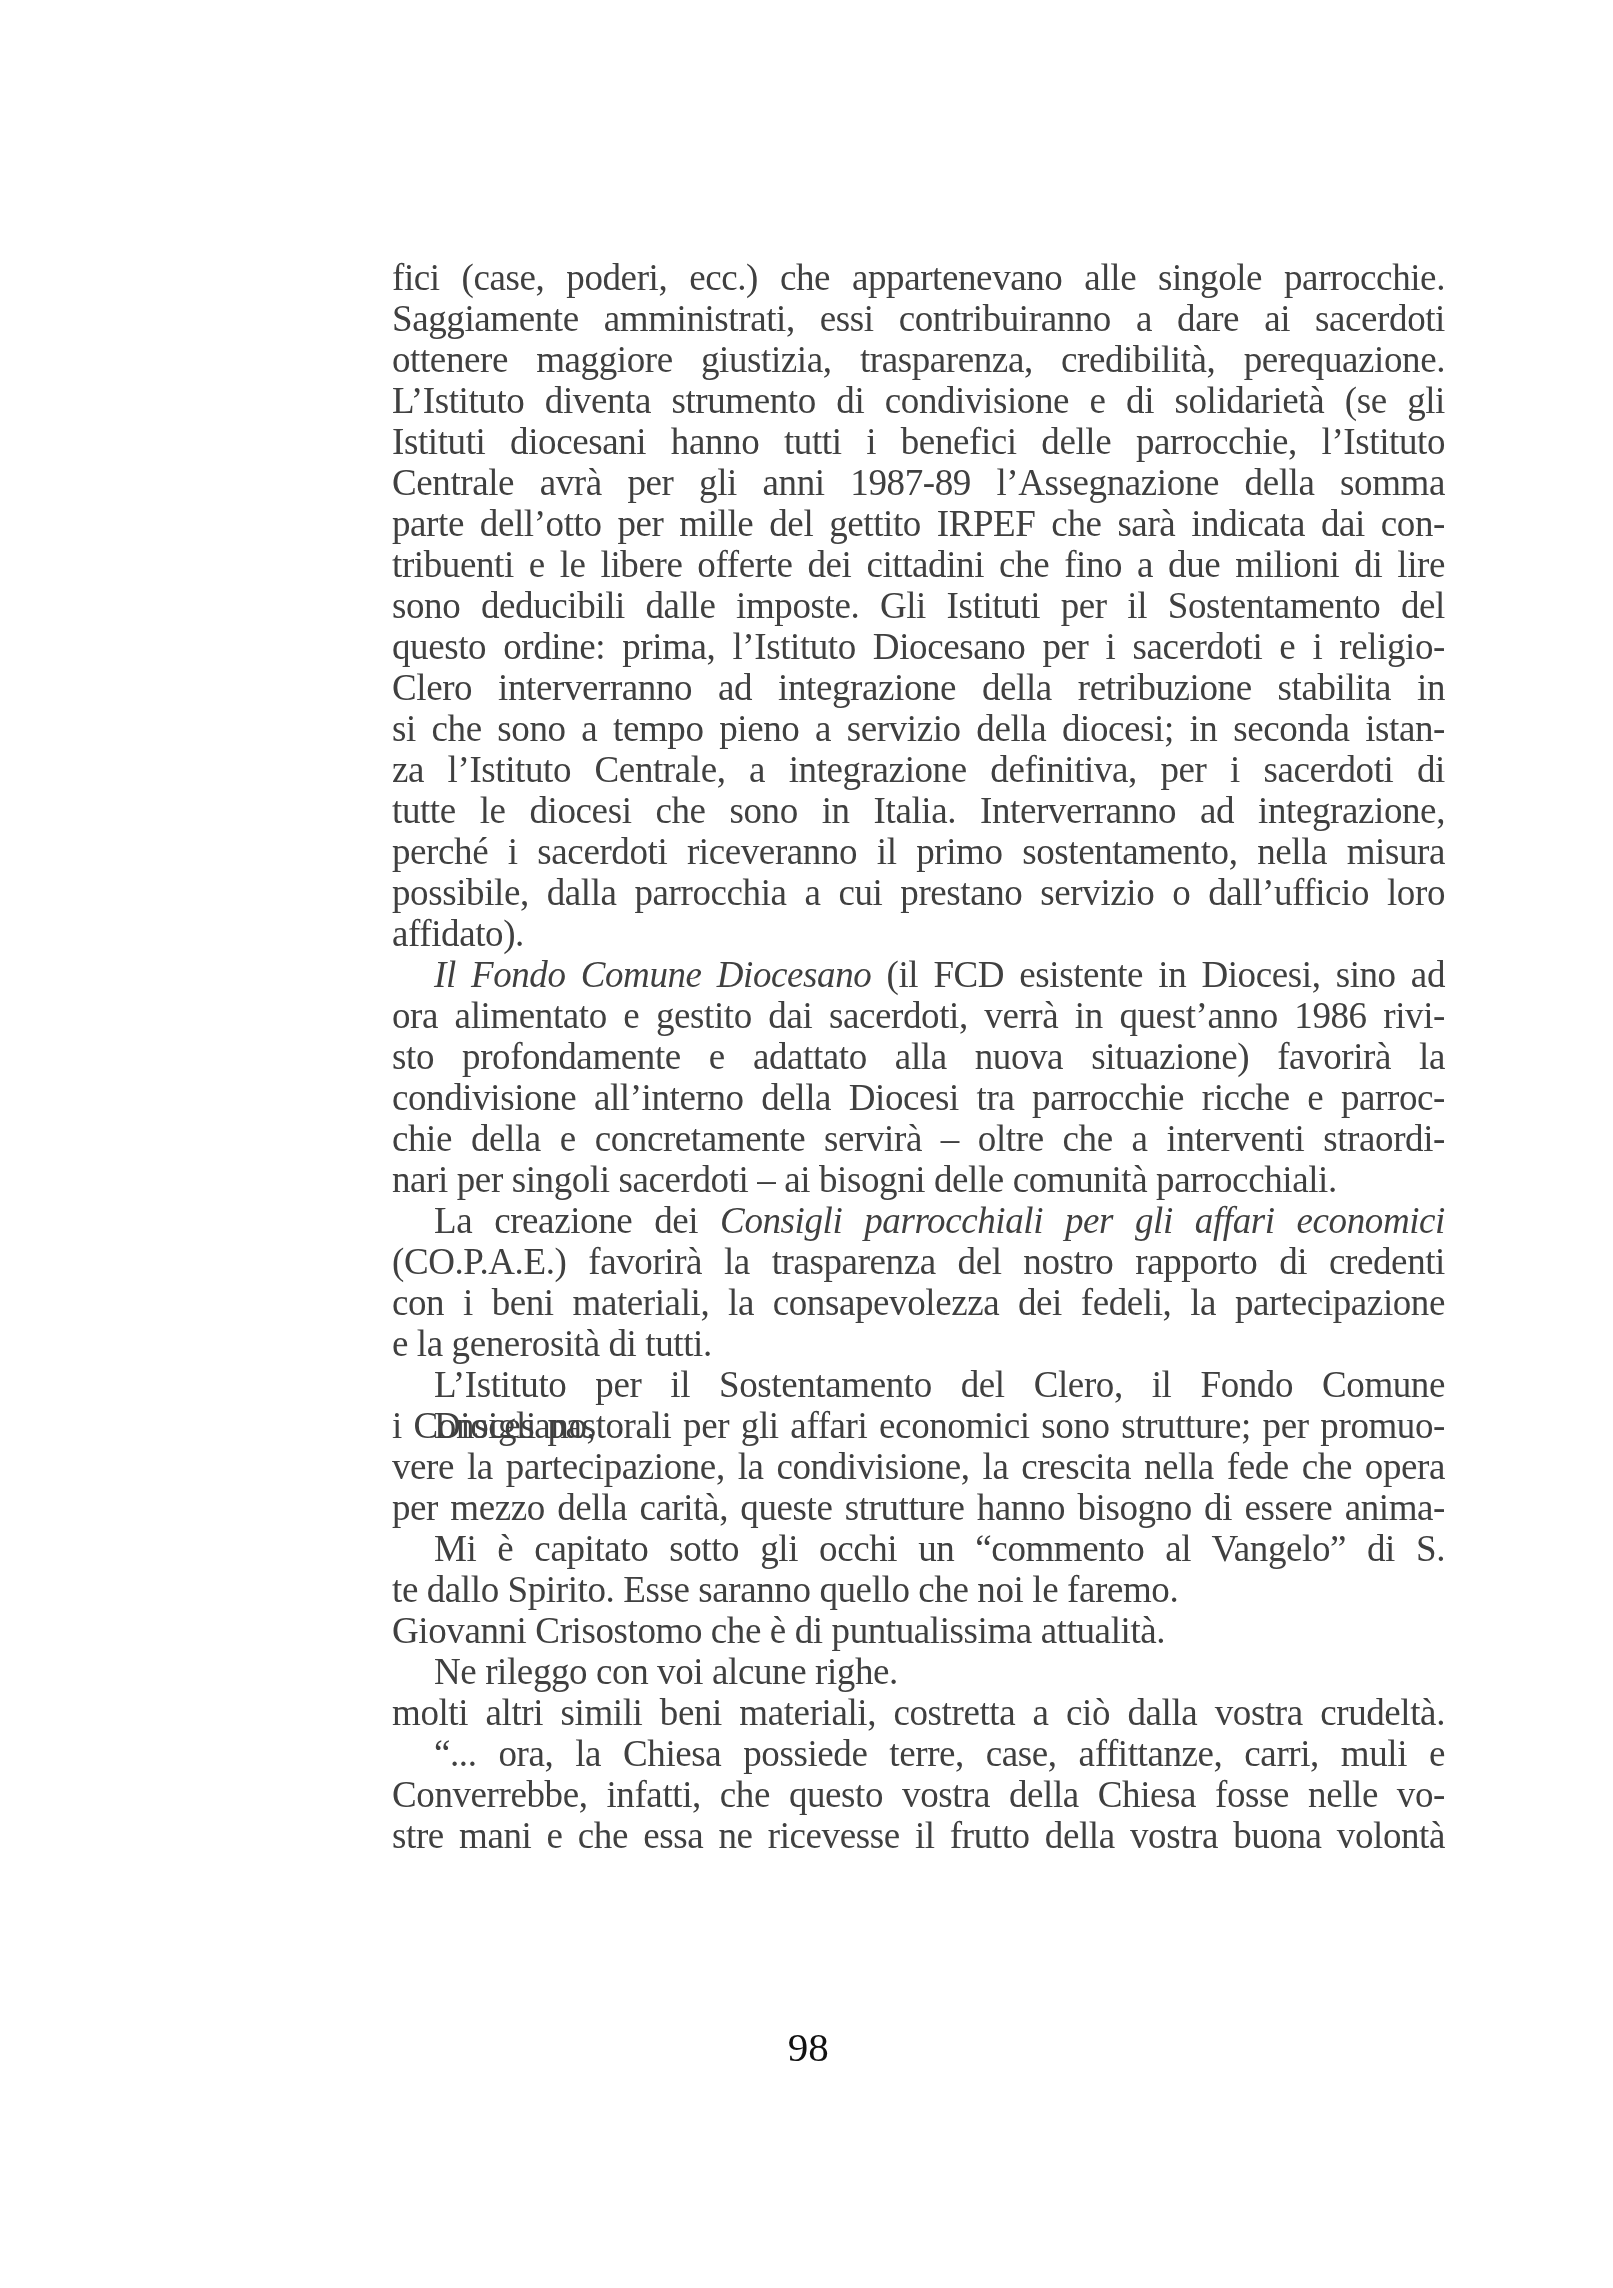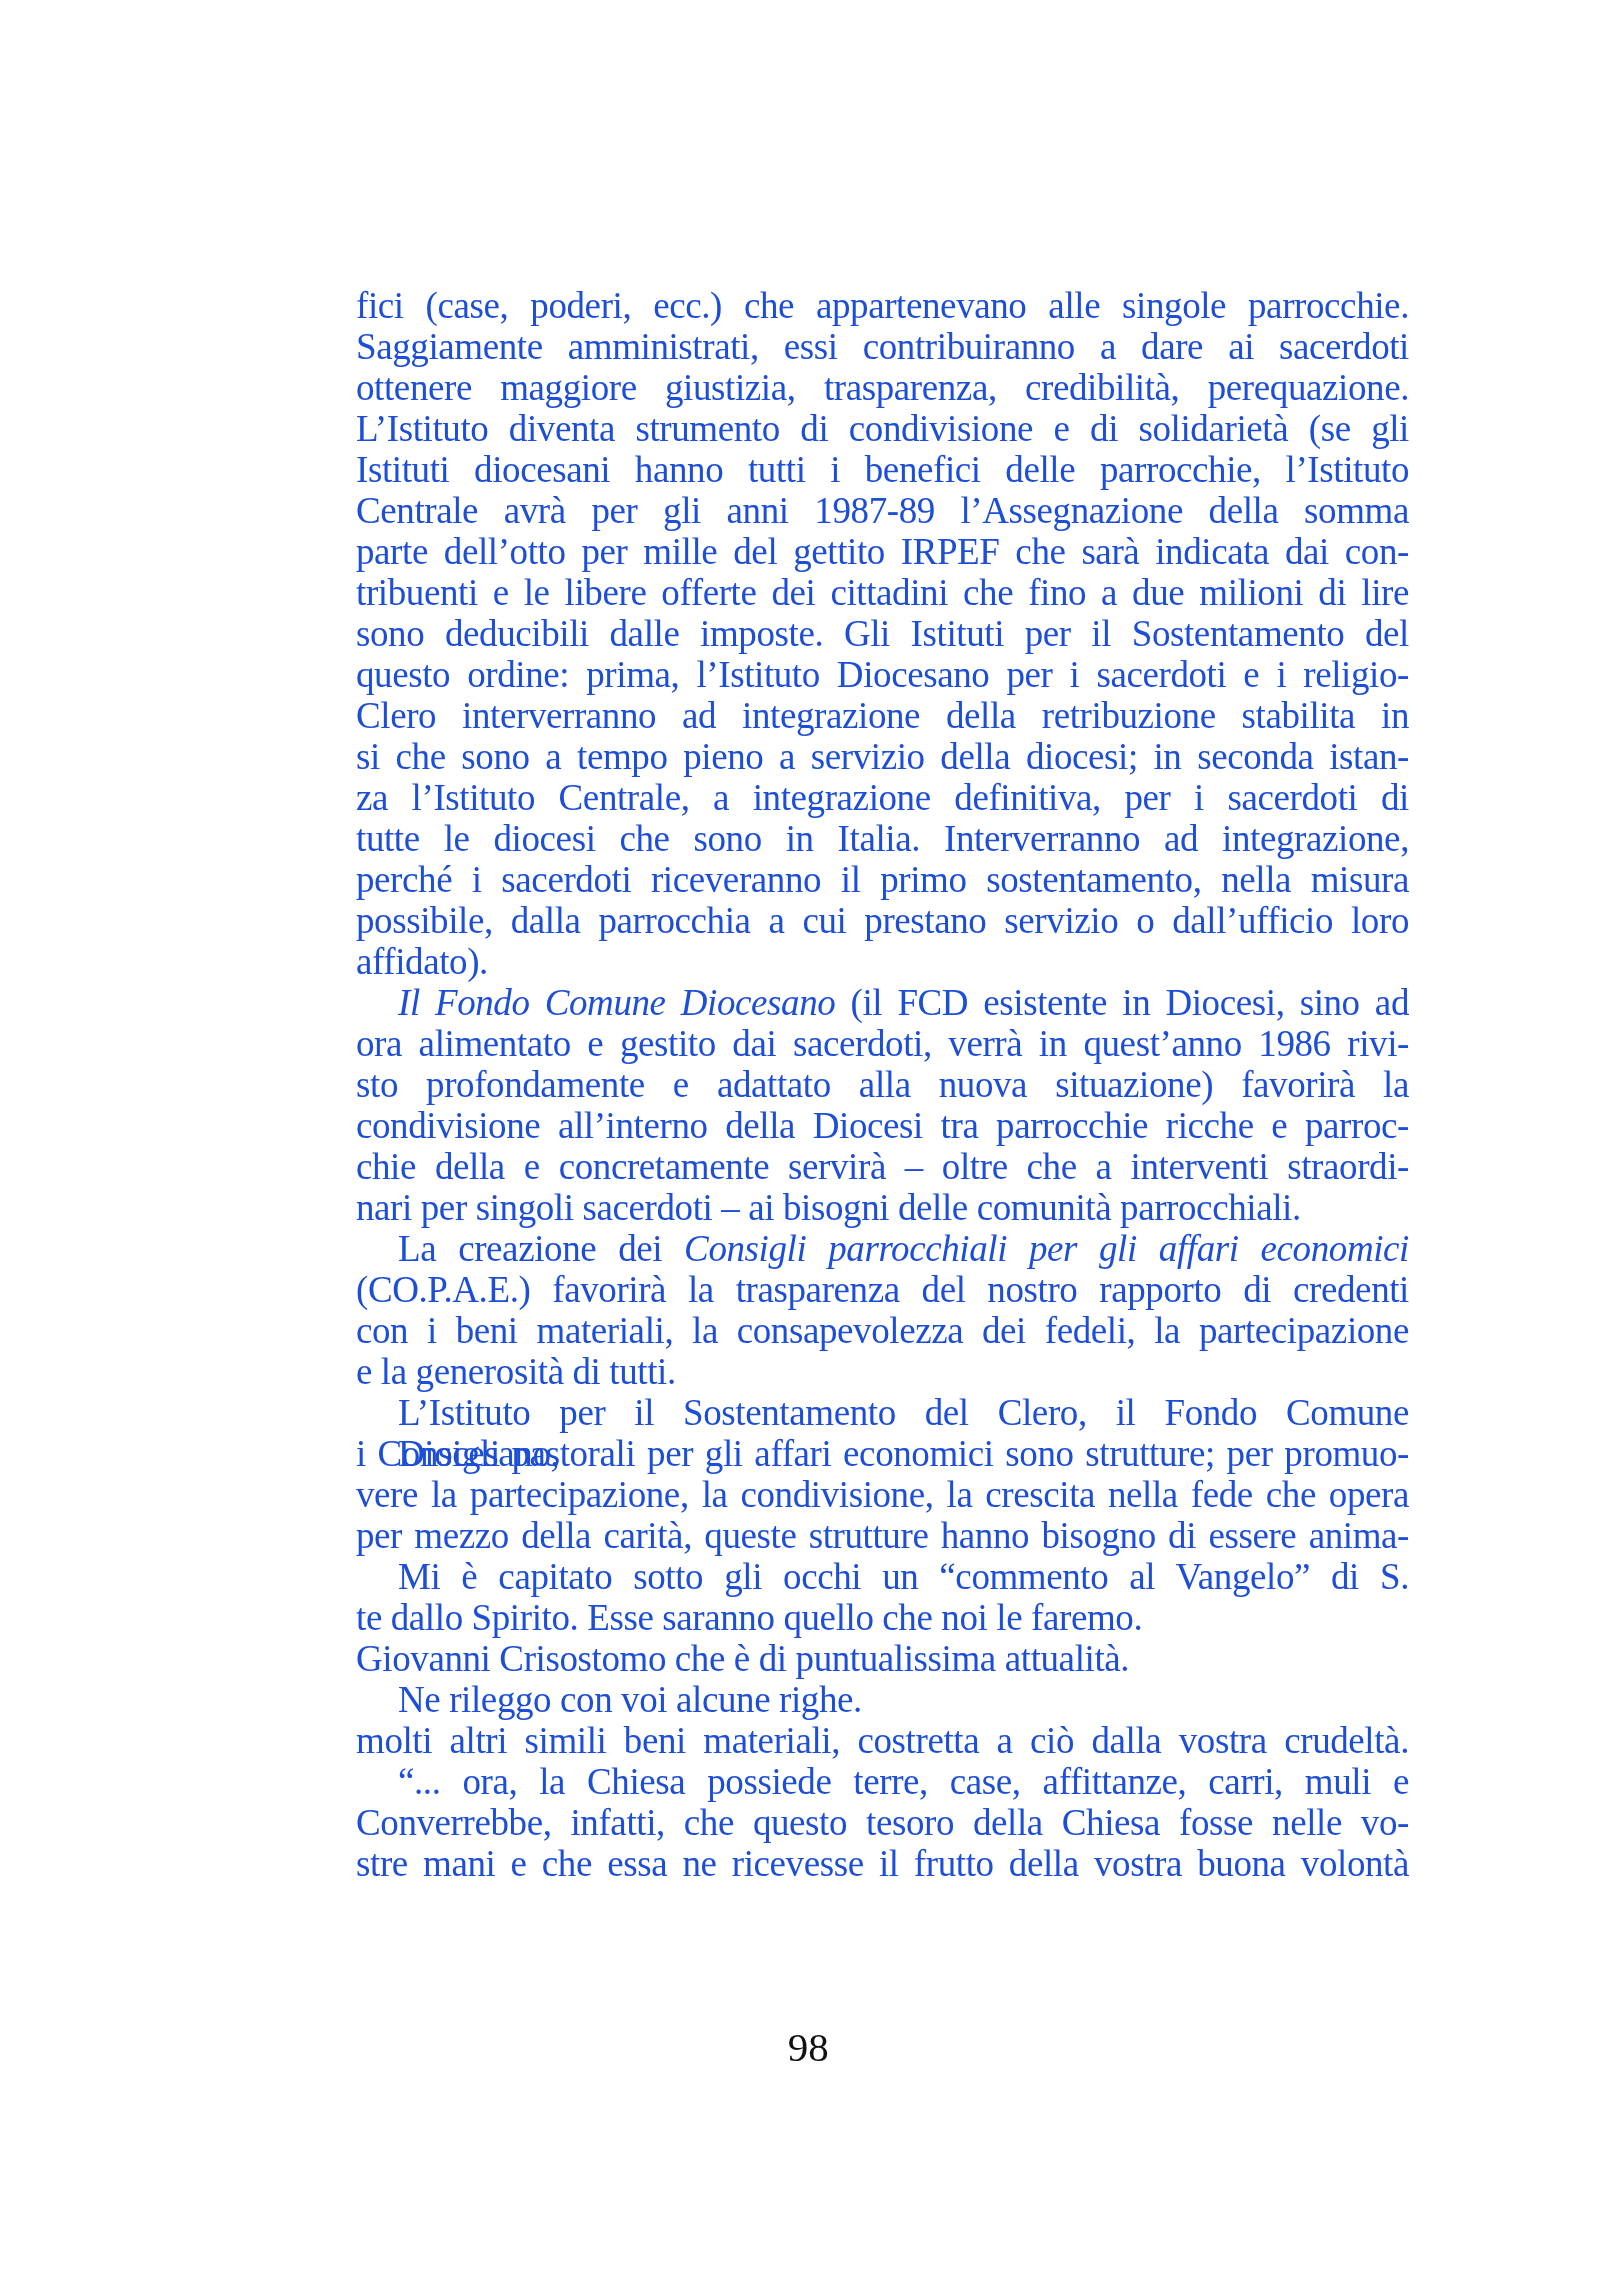--- a/index.html
+++ b/index.html
@@ -22,15 +22,14 @@
     }
     .text-block {
       position: absolute;
-      left: 356px;
+      left: 392px;
       top: 257px;
       width: 1053px;
       font-family: "Liberation Serif", "DejaVu Serif", serif;
       font-size: 37px;
       line-height: 41px;
-      color: #1d4ed8;
+      color: #404040;
       letter-spacing: -0.4px;
-      margin-top: 28px;
     }
     .line {
       display: block;

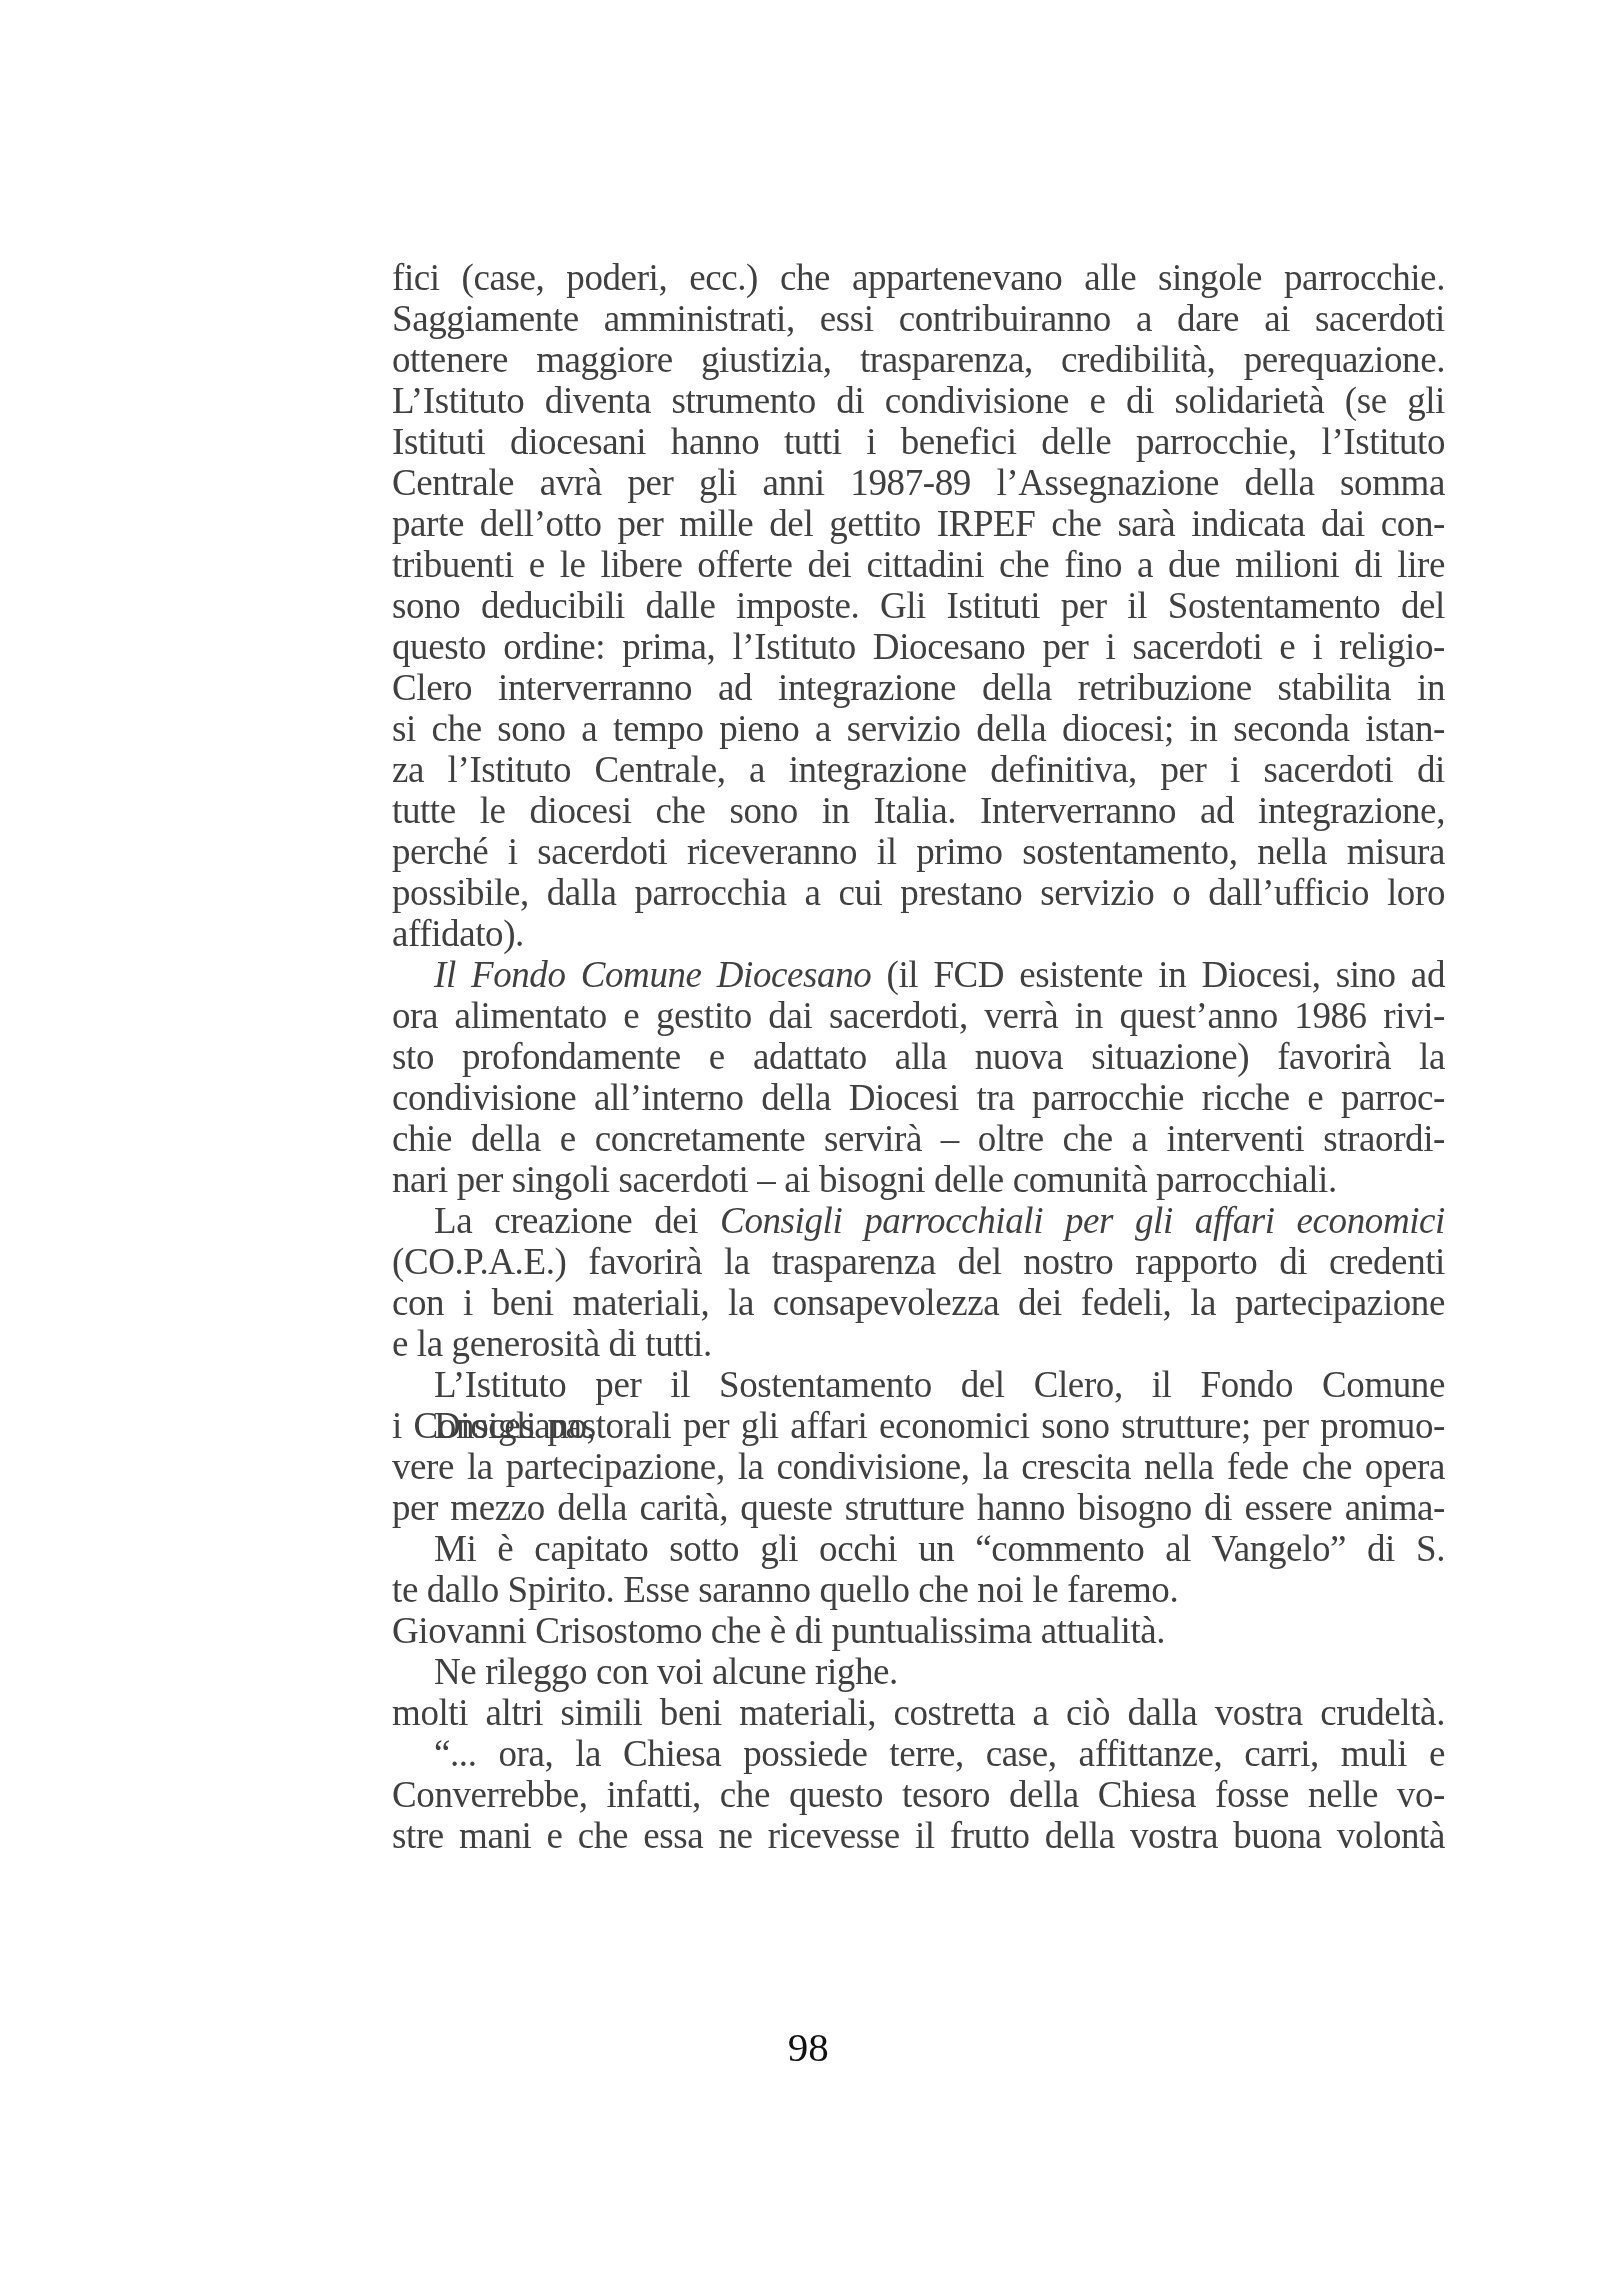--- a/index.html
+++ b/index.html
@@ -101,7 +101,7 @@
       <div class="line indent last"><span>Ne rileggo con voi alcune righe.</span></div>
       <div class="line"><span>molti altri simili beni materiali, costretta a ciò dalla vostra crudeltà.</span></div>
       <div class="line indent"><span>“... ora, la Chiesa possiede terre, case, affittanze, carri, muli e</span></div>
-      <div class="line"><span>Converrebbe, infatti, che questo tesoro della Chiesa fosse nelle vo-</span></div>
+      <div class="line"><span>Converrebbe, infatti, che questo vostra della Chiesa fosse nelle vo-</span></div>
       <div class="line"><span>stre mani e che essa ne ricevesse il frutto della vostra buona volontà</span></div>
     </div>
   <div class="page-number">98</div>

